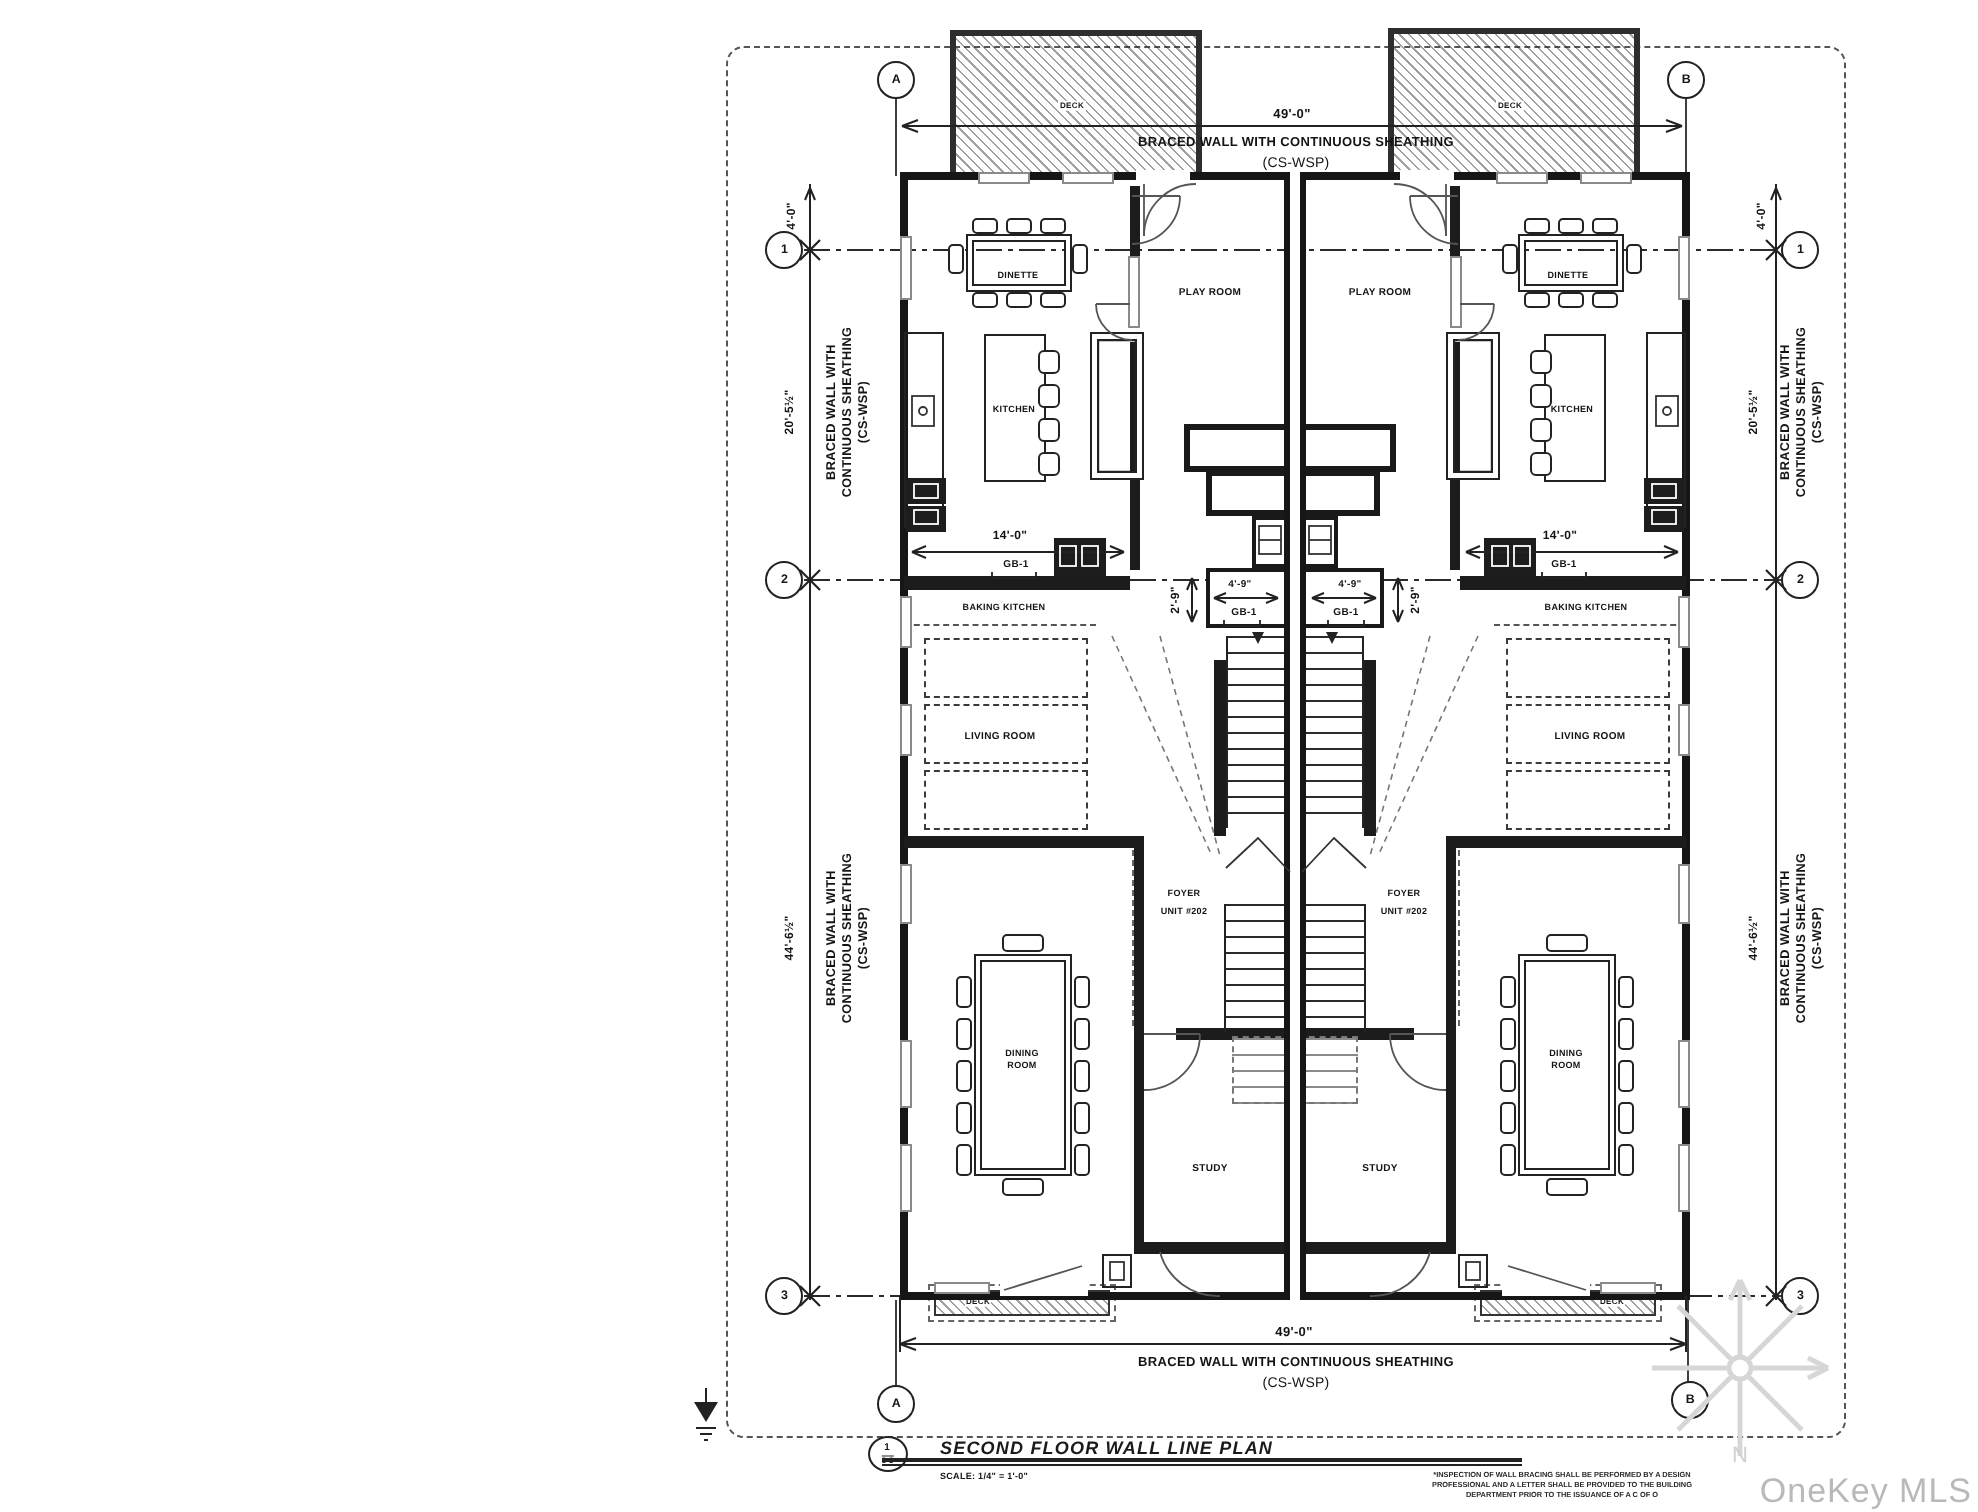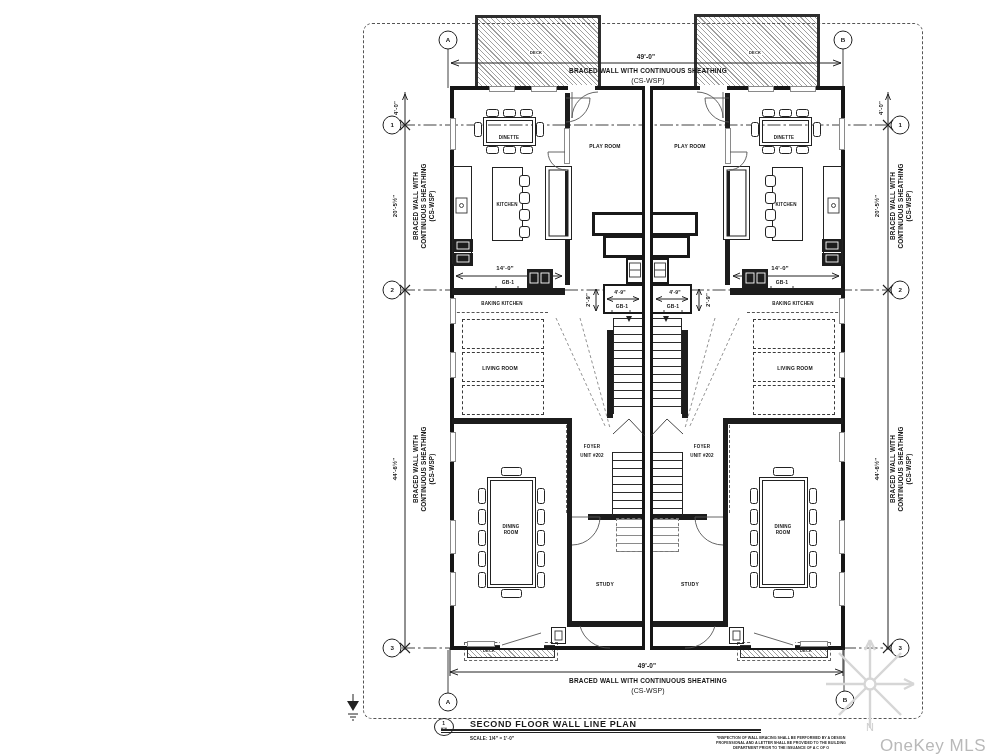--- a/index.html
+++ b/index.html
@@ -47,7 +47,7 @@
       display:flex;flex-direction:column;align-items:center;justify-content:center;box-sizing:border-box;}
   .refcirc .top{font-size:9px;font-weight:700;transform:scale(.55);line-height:5px;}
   .refcirc .bot{font-size:8px;font-weight:700;transform:scale(.5);line-height:5px;border-top:1px solid #222;padding-top:1px;}
-  .title{position:absolute;font-size:9px;font-weight:700;letter-spacing:.6px;color:#1a1a1a;white-space:nowrap;}
+  .title{position:absolute;font-size:9px;font-weight:700;letter-spacing:.6px;color:#1a1a1a;white-space:nowrap;font-style:italic;}
   .titleline{position:absolute;box-sizing:border-box;border-top:2.4px solid #222;border-bottom:1px solid #222;height:4.4px;}
   .lblL{position:absolute;font-weight:700;color:#141414;white-space:nowrap;transform:translate(0,-50%) scale(.5);
         transform-origin:left center;font-size:9px;letter-spacing:.3px;}

